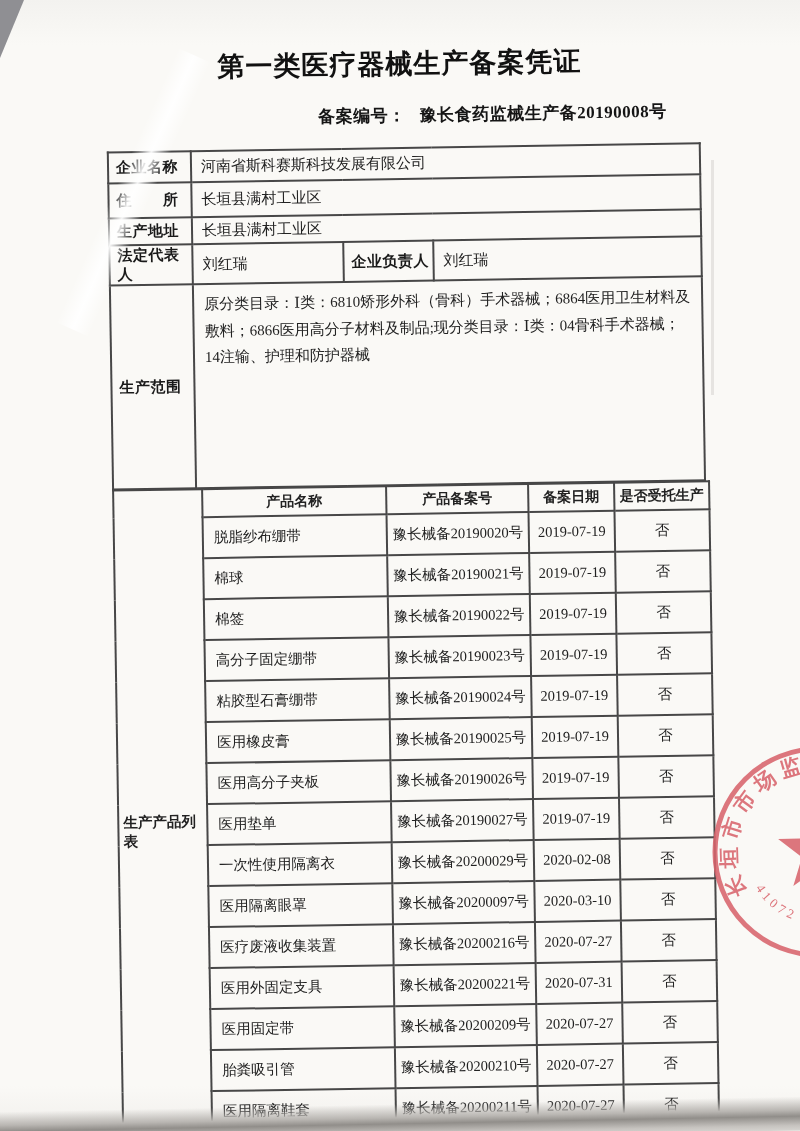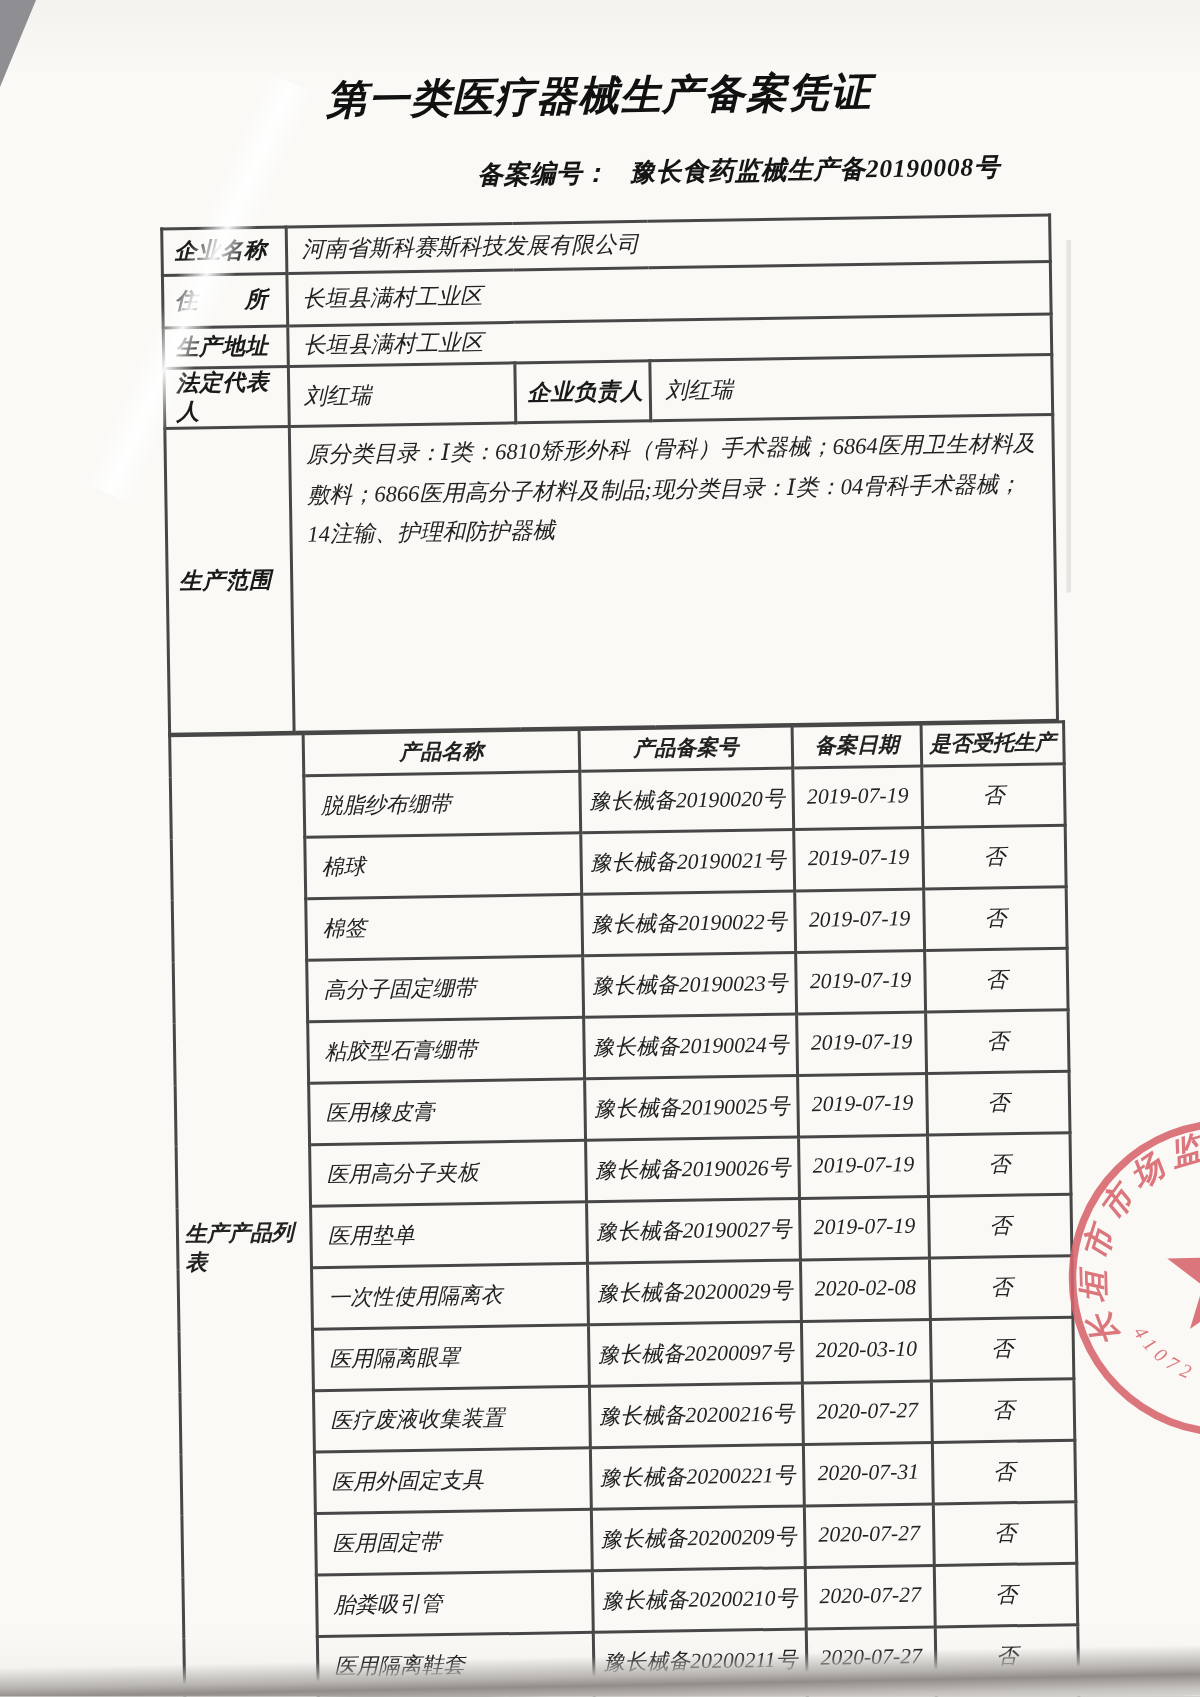--- a/index.html
+++ b/index.html
@@ -12,7 +12,6 @@
   .scan{
     position:relative;width:800px;height:1131px;overflow:hidden;
     background:linear-gradient(180deg,#f3f2ef 0%,#faf9f6 4%,#faf9f6 96%,#f1efec 100%);
-    font-style:italic;
   }
   
   .corner-dark{

